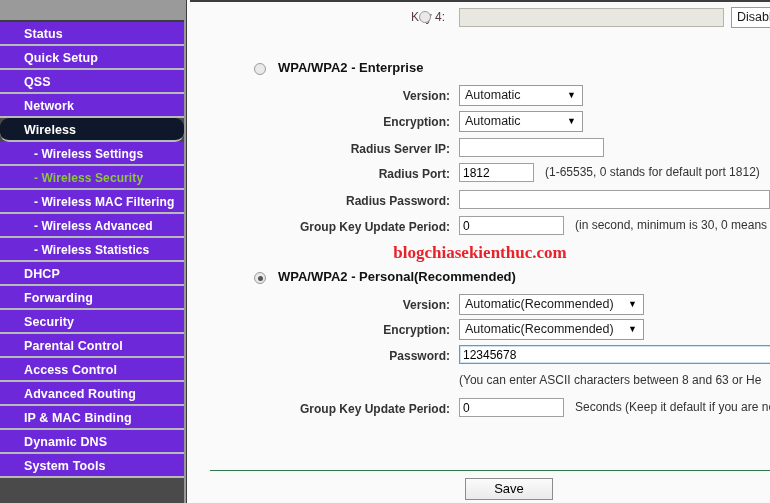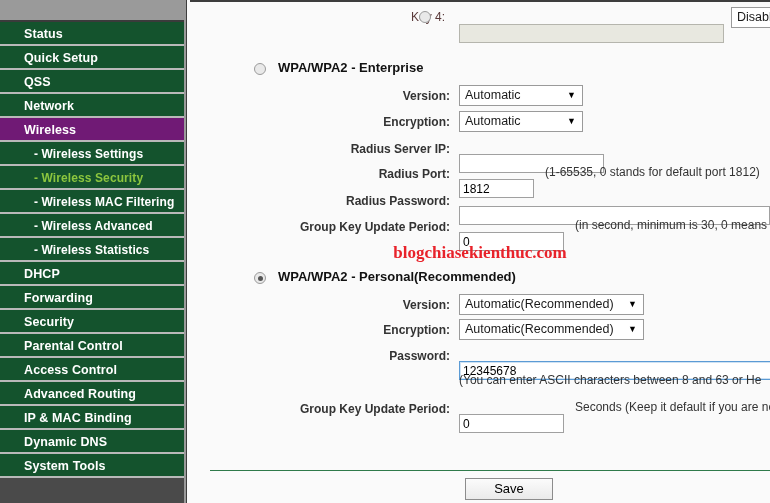--- a/index.html
+++ b/index.html
@@ -42,7 +42,7 @@
   .menu-item {
     height: 24px;
     line-height: 24px;
-    background: #14532d;
+    background: #6d28d9;
     border-bottom: 2px solid #b9b9b9;
     color: #ffffff;
     font-weight: bold;

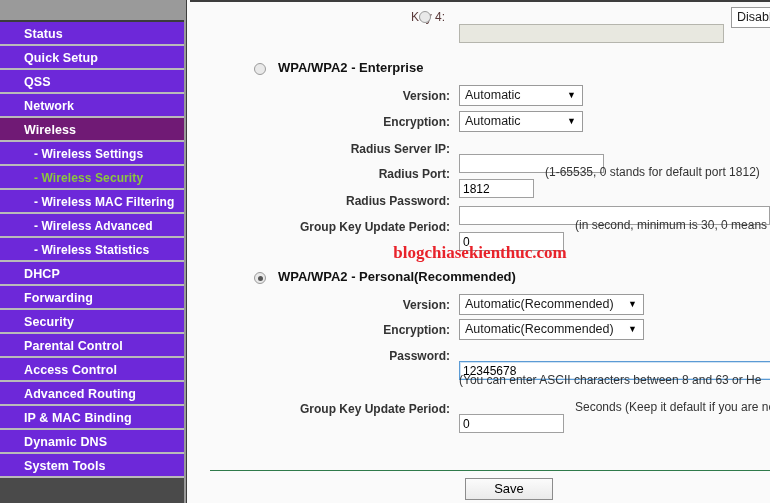--- a/index.html
+++ b/index.html
@@ -57,8 +57,9 @@
     font-size: 12px;
   }
   .menu-item.active {
-    background: #701a75;
+    background: #0f172a;
     color: #ffffff;
+    border-radius: 9px;
   }
   .menu-item.sub-active {
     color: #8cc63e;

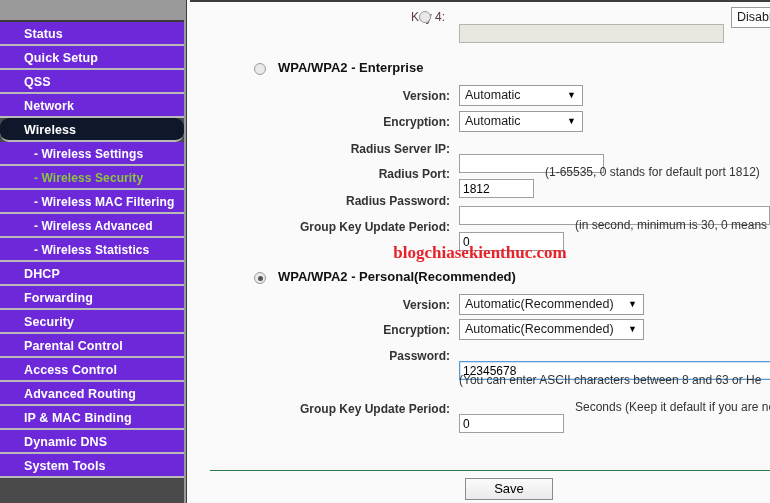--- a/index.html
+++ b/index.html
@@ -134,7 +134,6 @@
     padding: 0 3px;
     line-height: 17px;
     outline: none;
-    margin-top: 16px;
   }
   .inp.disabled {
     background: #e8e8e0;

